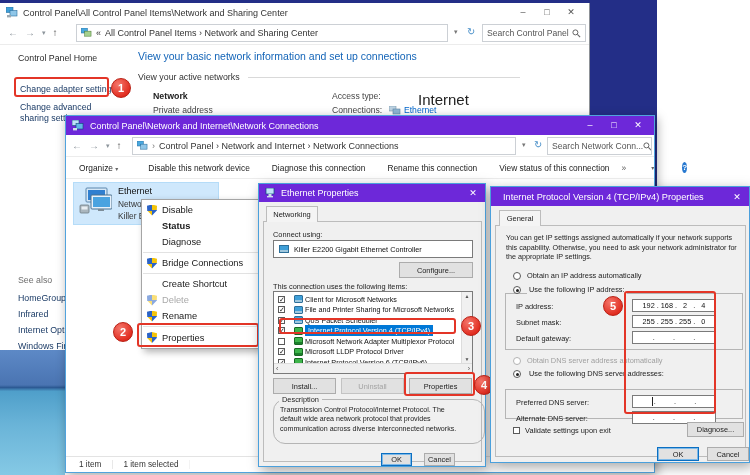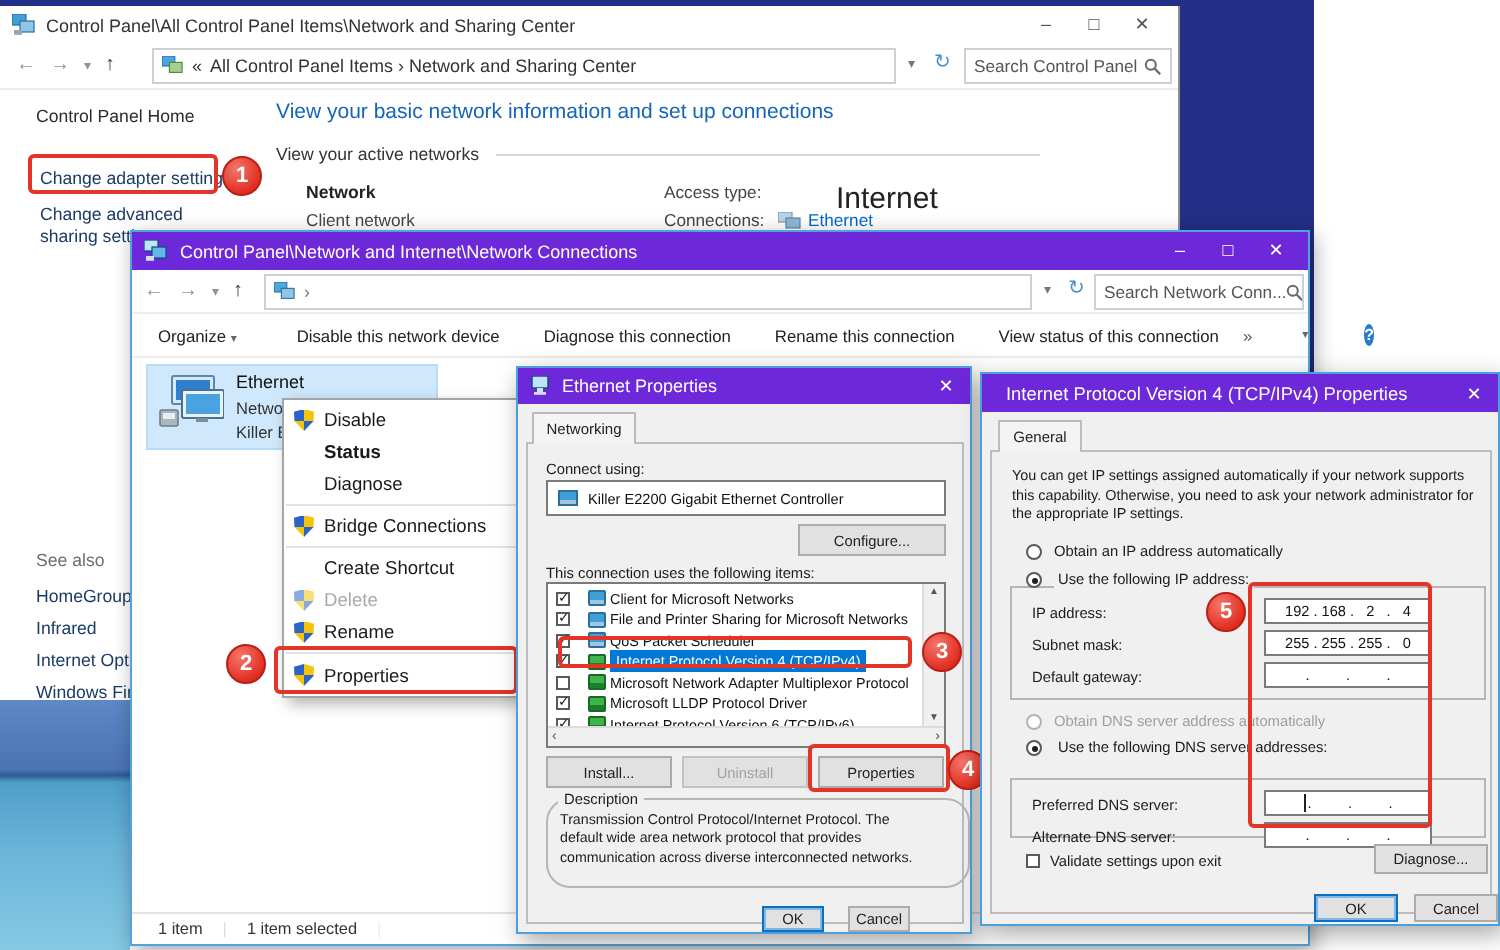--- a/index.html
+++ b/index.html
@@ -165,7 +165,7 @@
     <span class="abs" style="left:138px;top:69px;font-size:8.8px;color:#333;white-space:nowrap">View your active networks</span>
     <div class="abs" style="left:248px;top:74px;width:272px;height:1px;background:#d9d9d9"></div>
     <span class="abs" style="left:153px;top:88px;font-size:8.8px;font-weight:bold;color:#222">Network</span>
-    <span class="abs" style="left:153px;top:102px;font-size:8.6px;color:#444">Client network</span>
+    <span class="abs" style="left:153px;top:102px;font-size:8.6px;color:#444">Private address</span>
     <span class="abs" style="left:332px;top:88px;font-size:8.6px;color:#444">Access type:</span>
     <span class="abs" style="left:418px;top:88px;font-size:15px;color:#222">Internet</span>
     <span class="abs" style="left:332px;top:102px;font-size:8.6px;color:#444">Connections:</span>

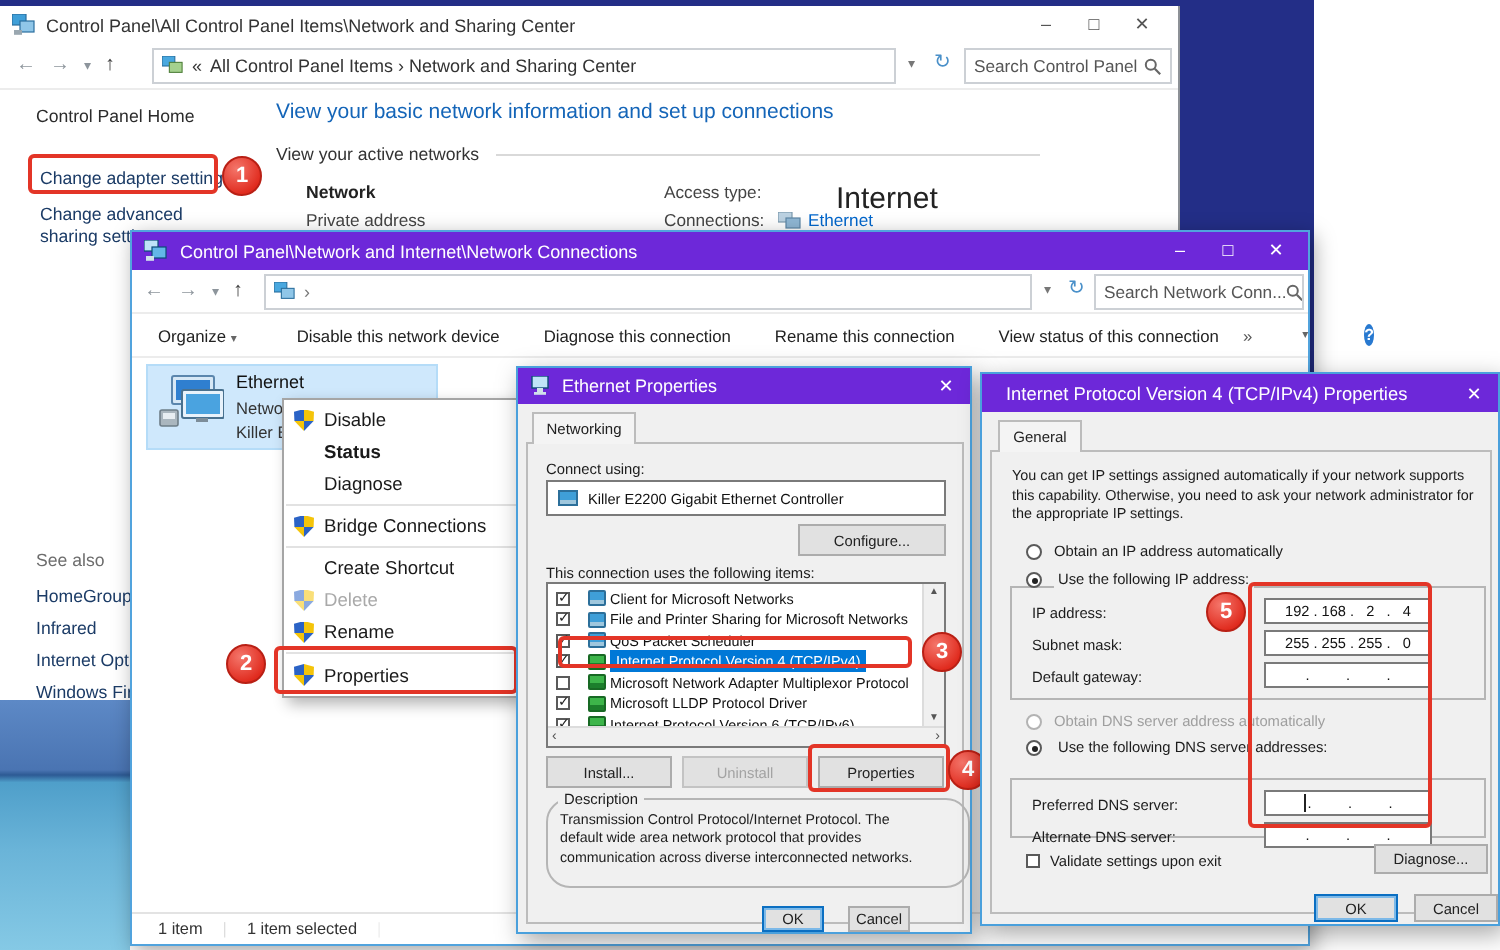--- a/index.html
+++ b/index.html
@@ -206,6 +206,7 @@
           <rect x="4" y="3.5" width="7" height="5.5" fill="#8fc6e8" stroke="#2a6f9e" stroke-width="0.6"></rect>
         </svg>
         <span style="color:#777">›</span>
+        <span>Control Panel  ›  Network and Internet  ›  Network Connections</span>
       </div>
       <span class="abs" style="left:456px;top:6px;font-size:7px;color:#777">▾</span>
       <span class="abs" style="left:468px;top:4px;font-size:10px;color:#4a90c9">↻</span>

